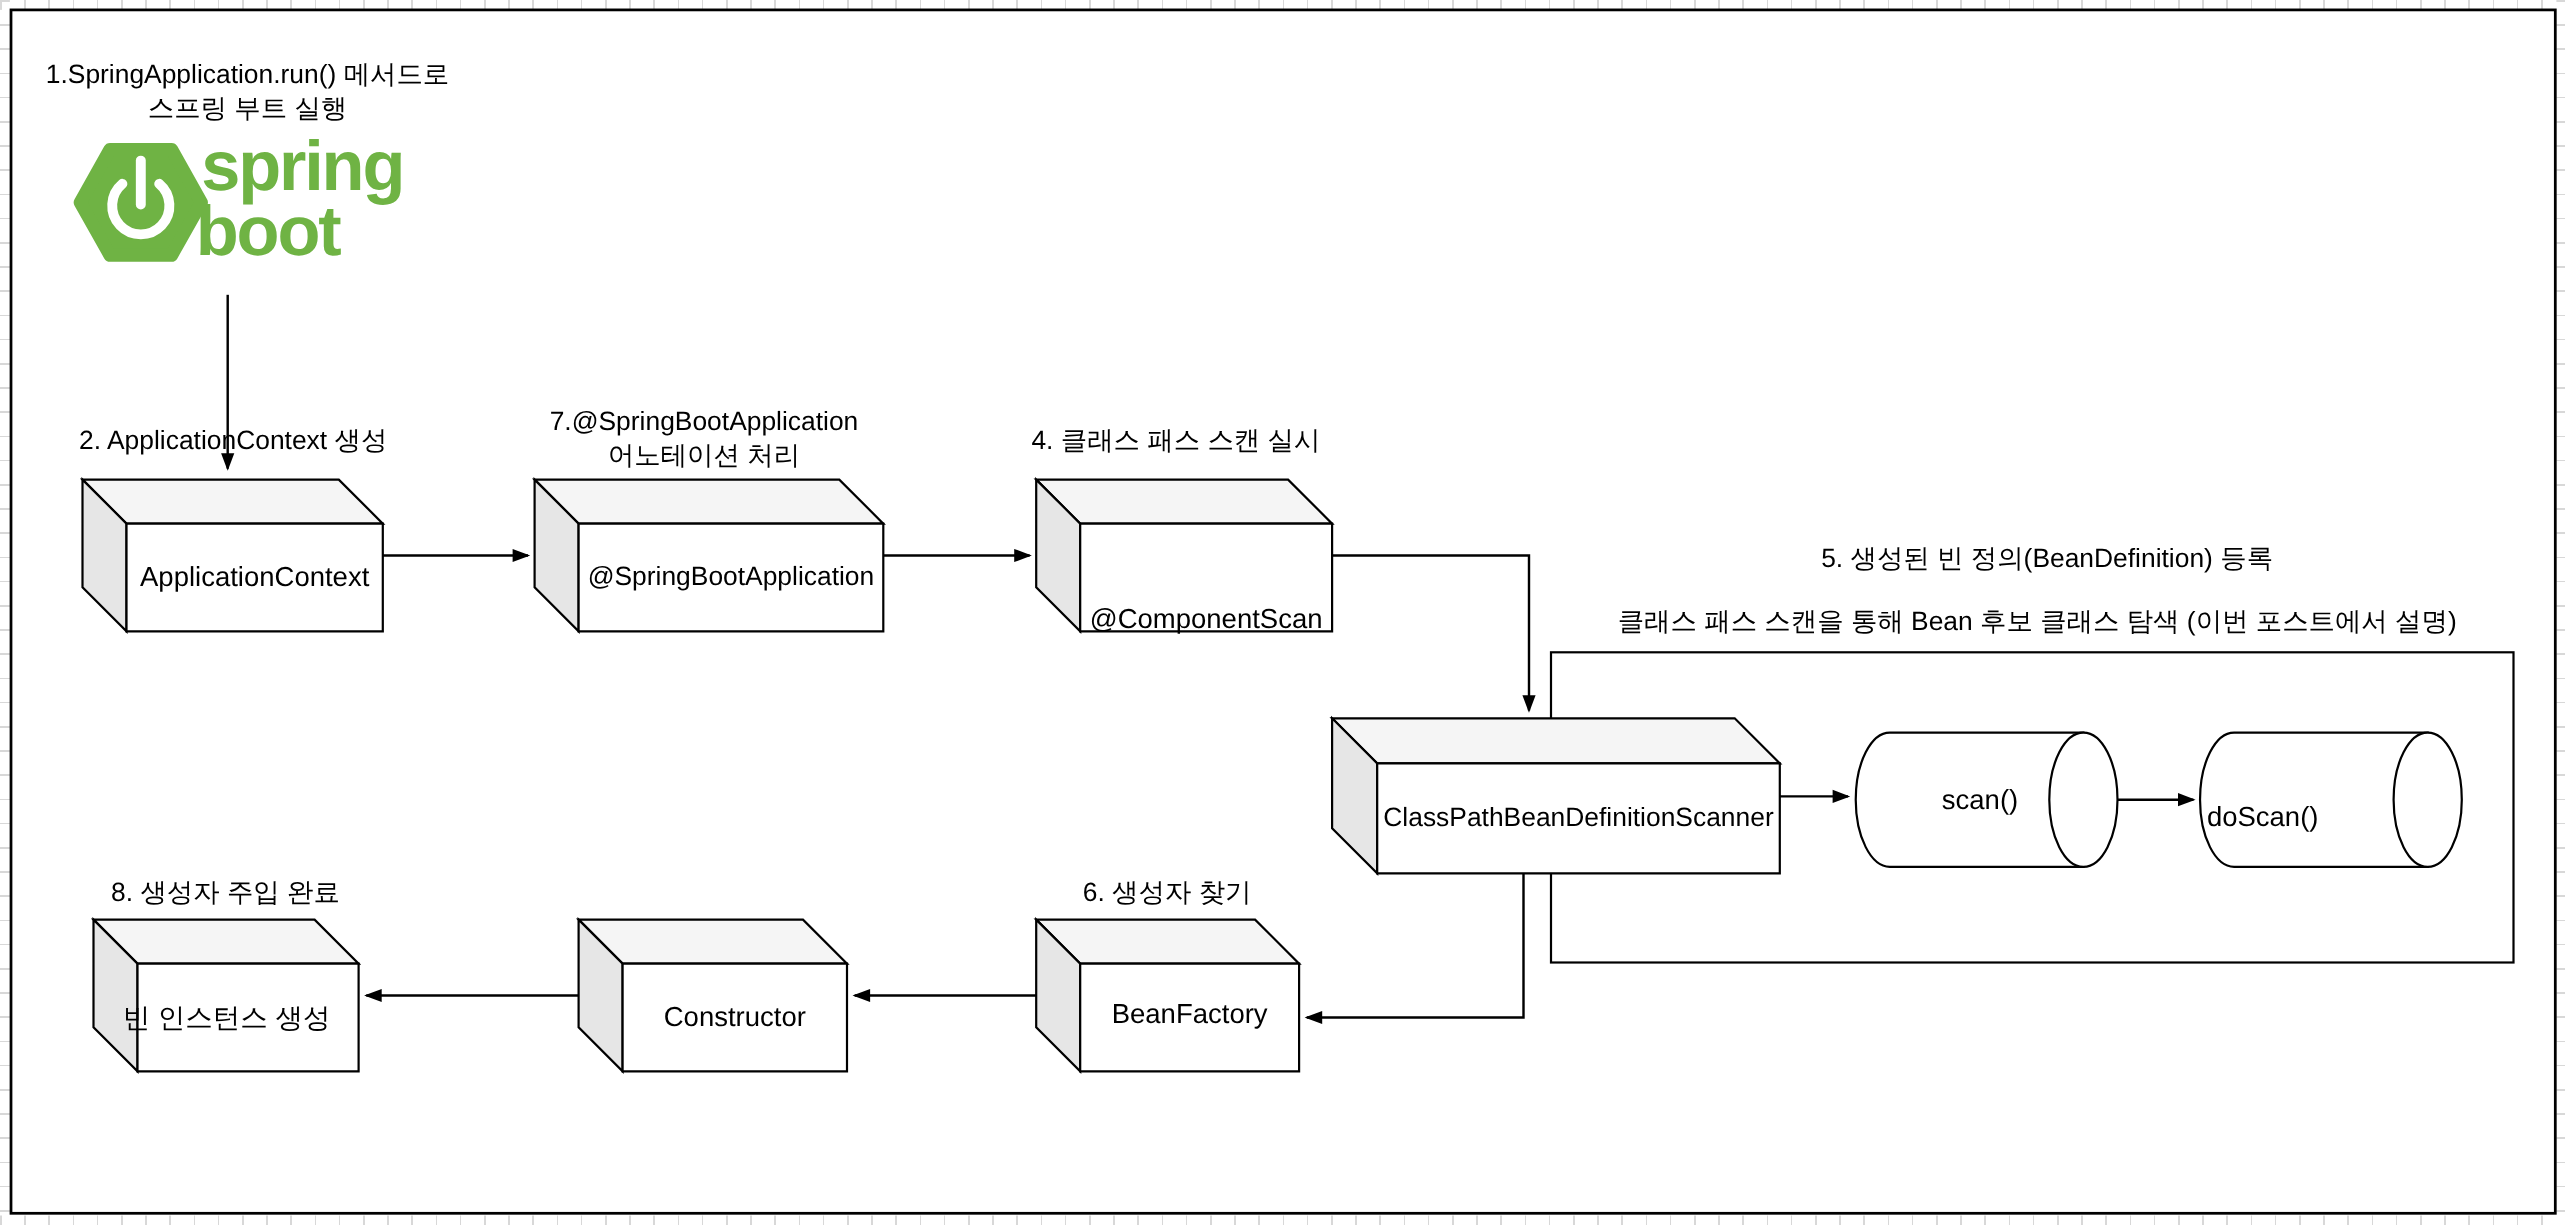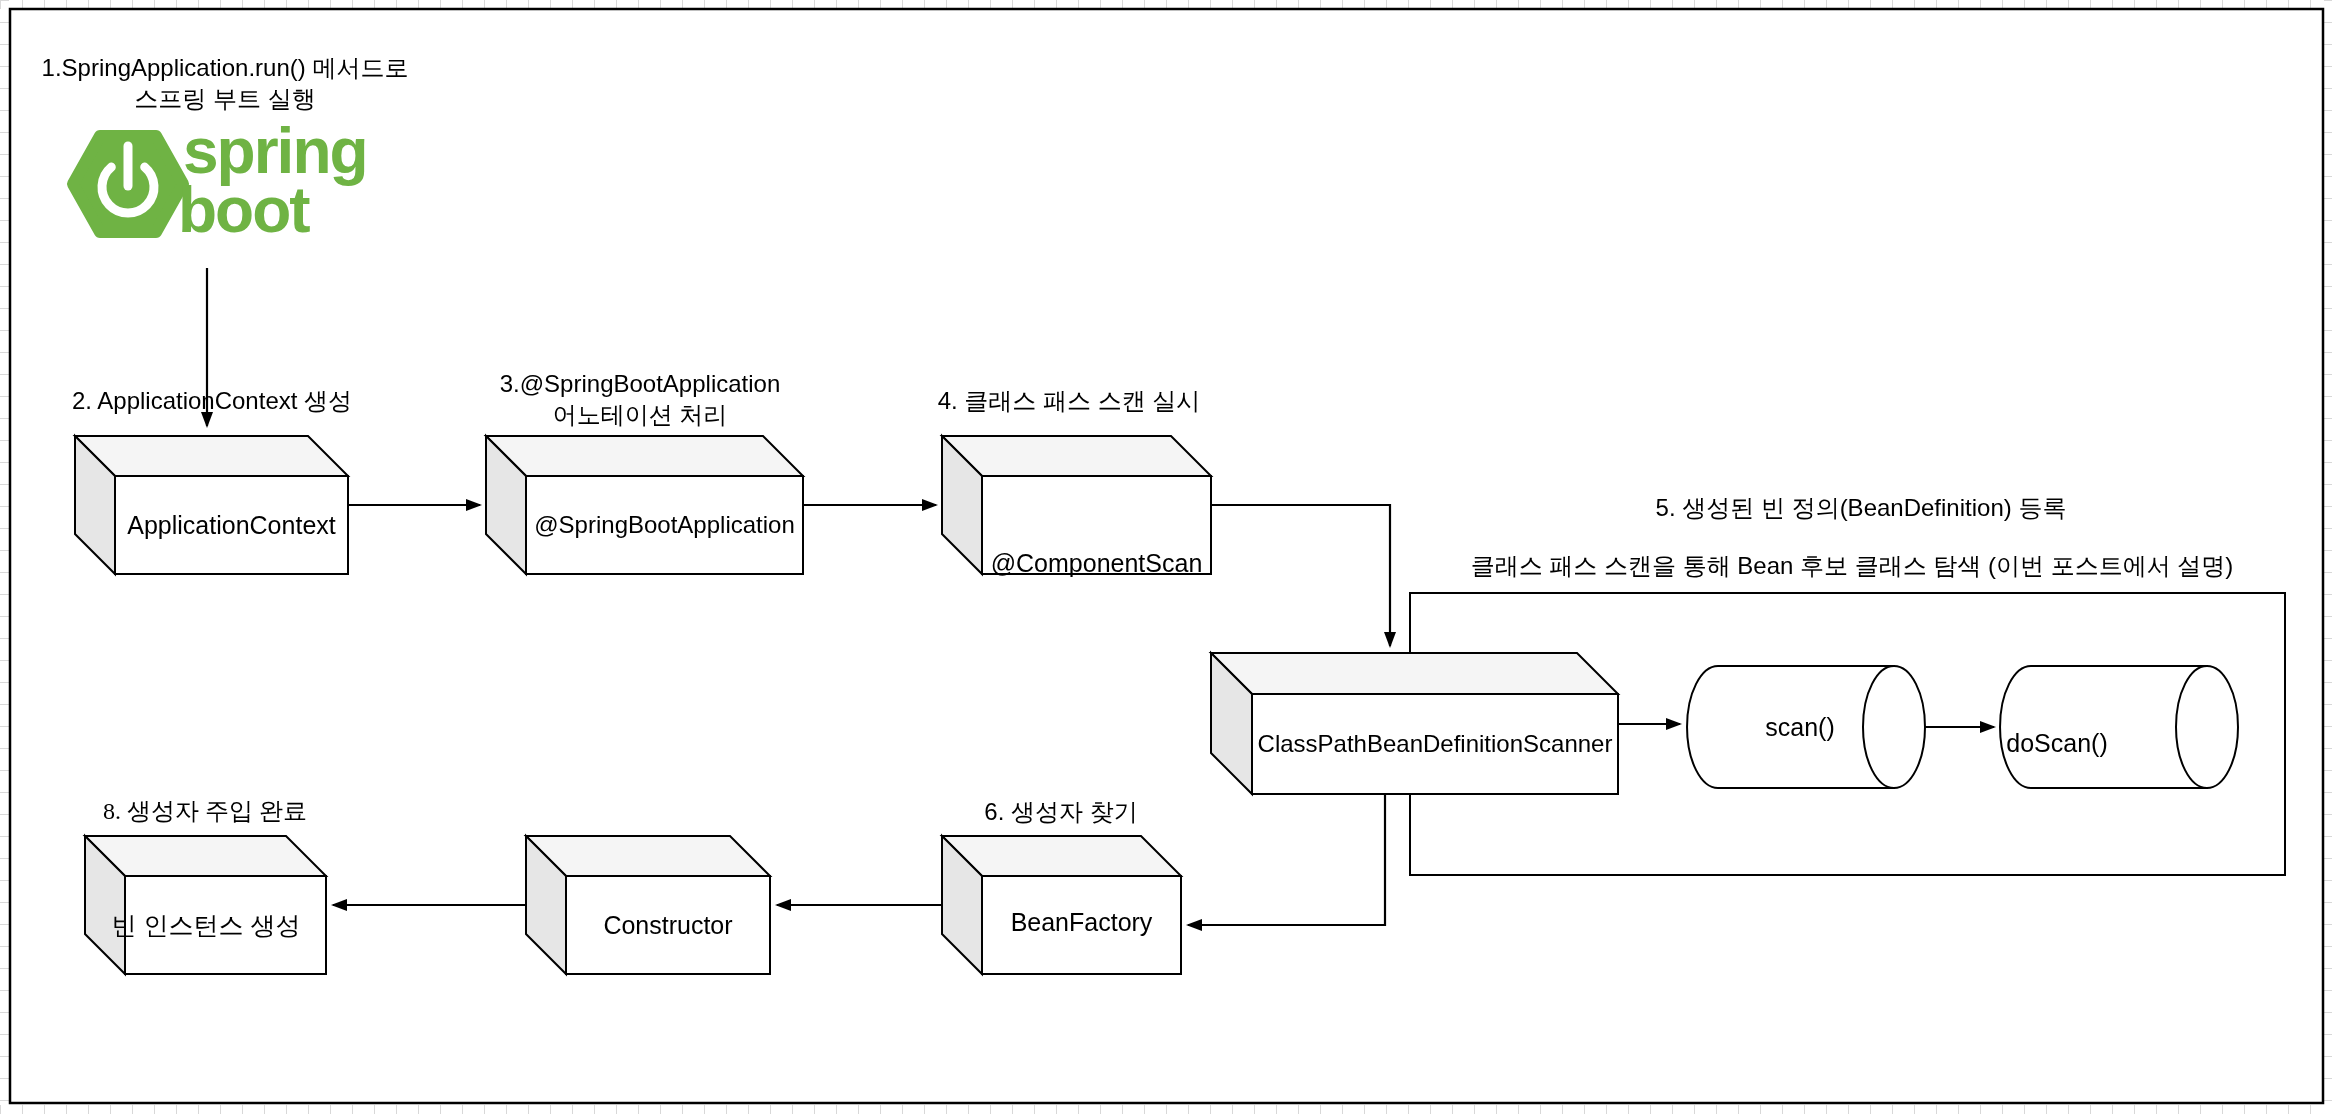--- a/index.html
+++ b/index.html
@@ -137,7 +137,7 @@
   </div>
 
   <div class="lbl" style="left:480px; top:368px; width:320px;">
-    <span>3.@SpringBootApplication</span>
+    <span>7.@SpringBootApplication</span>
     <span>어노테이션 처리</span>
   </div>
 

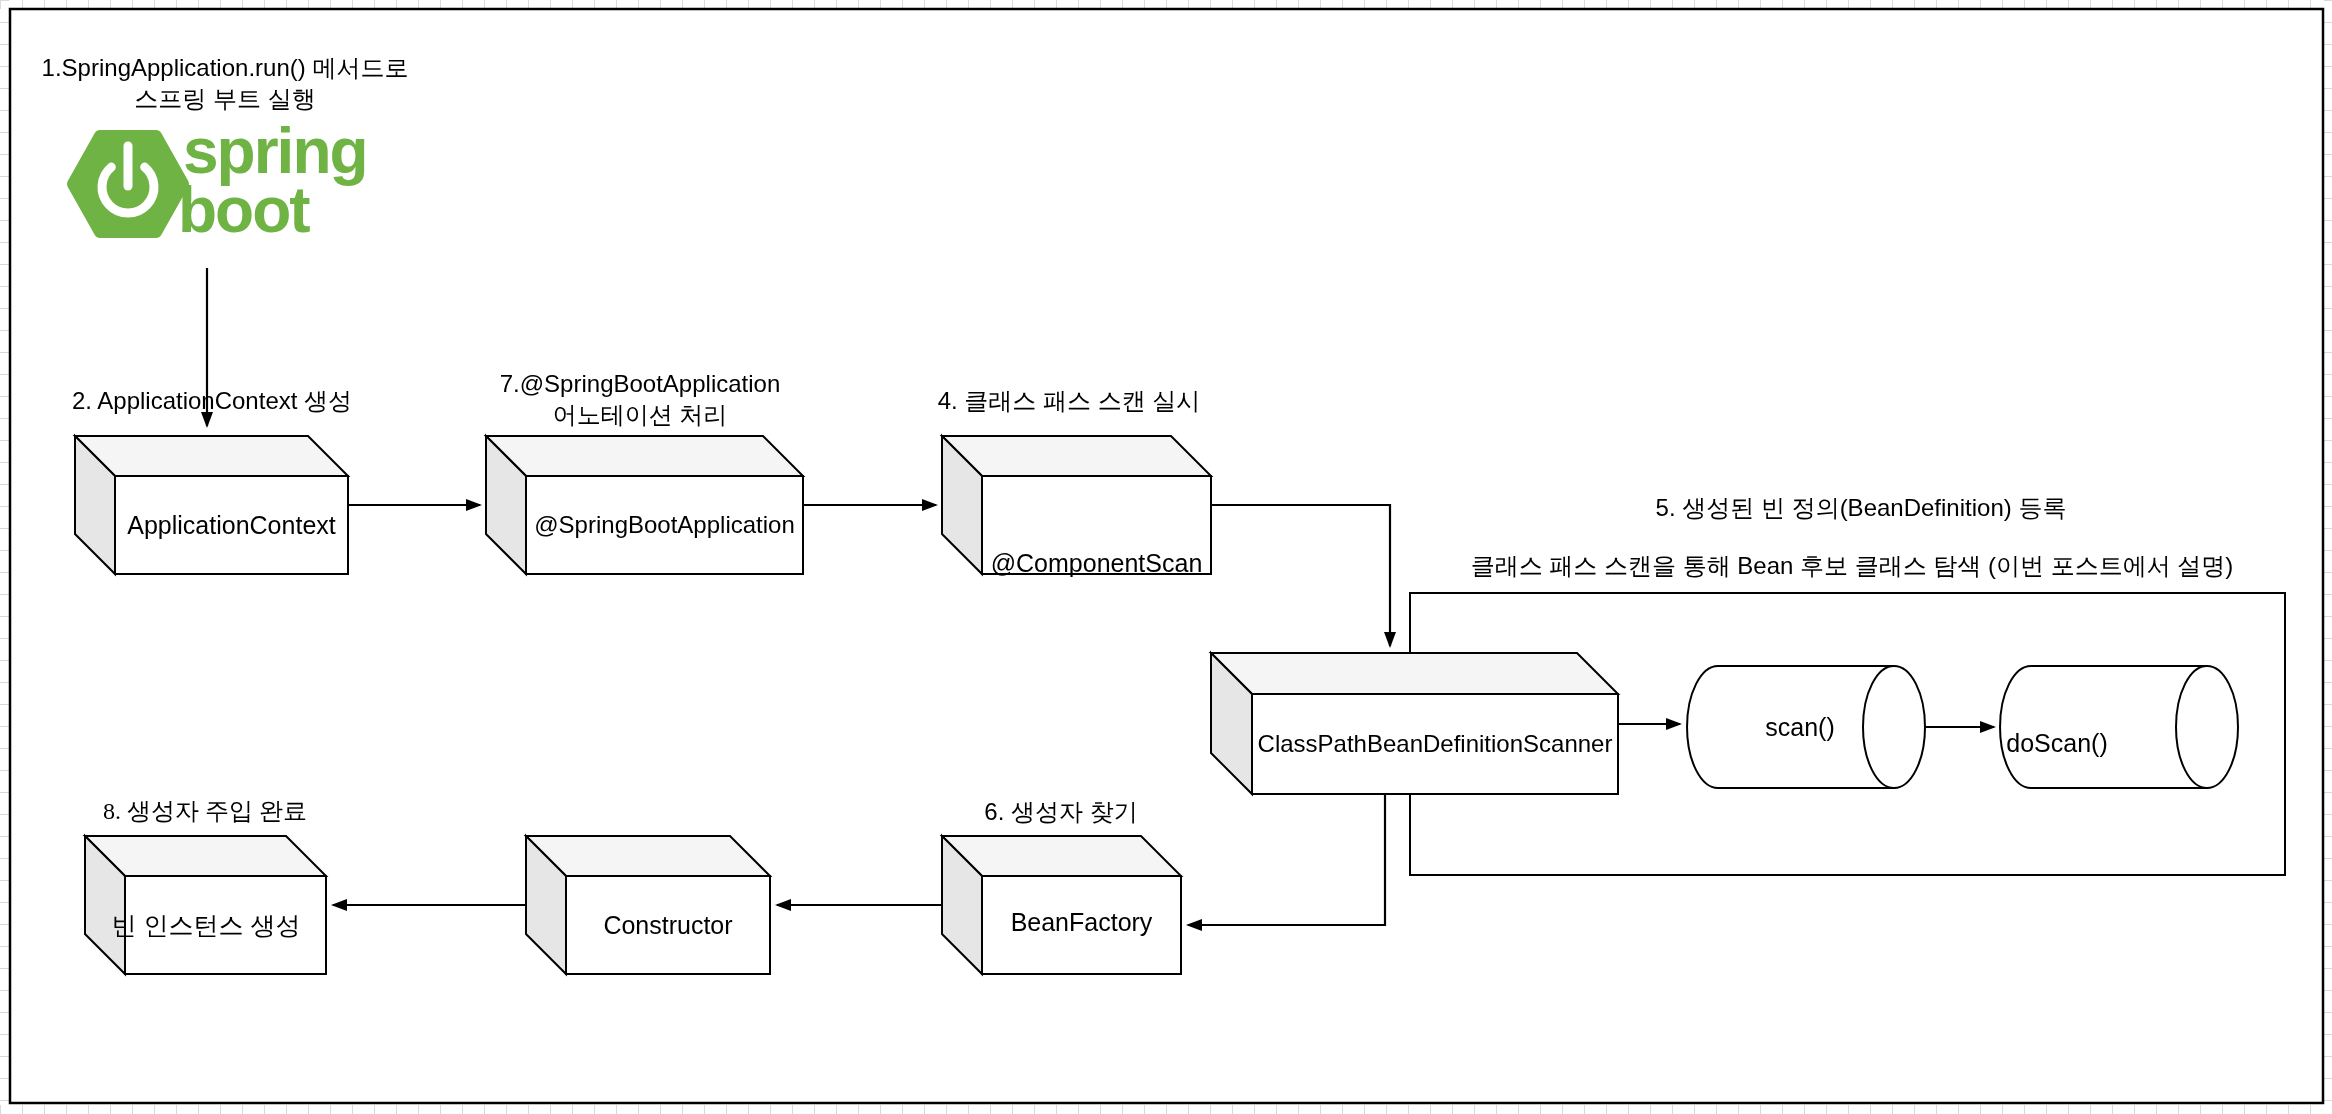--- a/index.html
+++ b/index.html
@@ -157,7 +157,7 @@
   </div>
 
 
-  <div class="lbl" style="left:45px; top:796px; width:320px;font-family:Liberation Serif, serif;">
+  <div class="lbl" style="left:45px; top:796px; width:320px;">
     <span>8. 생성자 주입 완료</span>
   </div>
 

